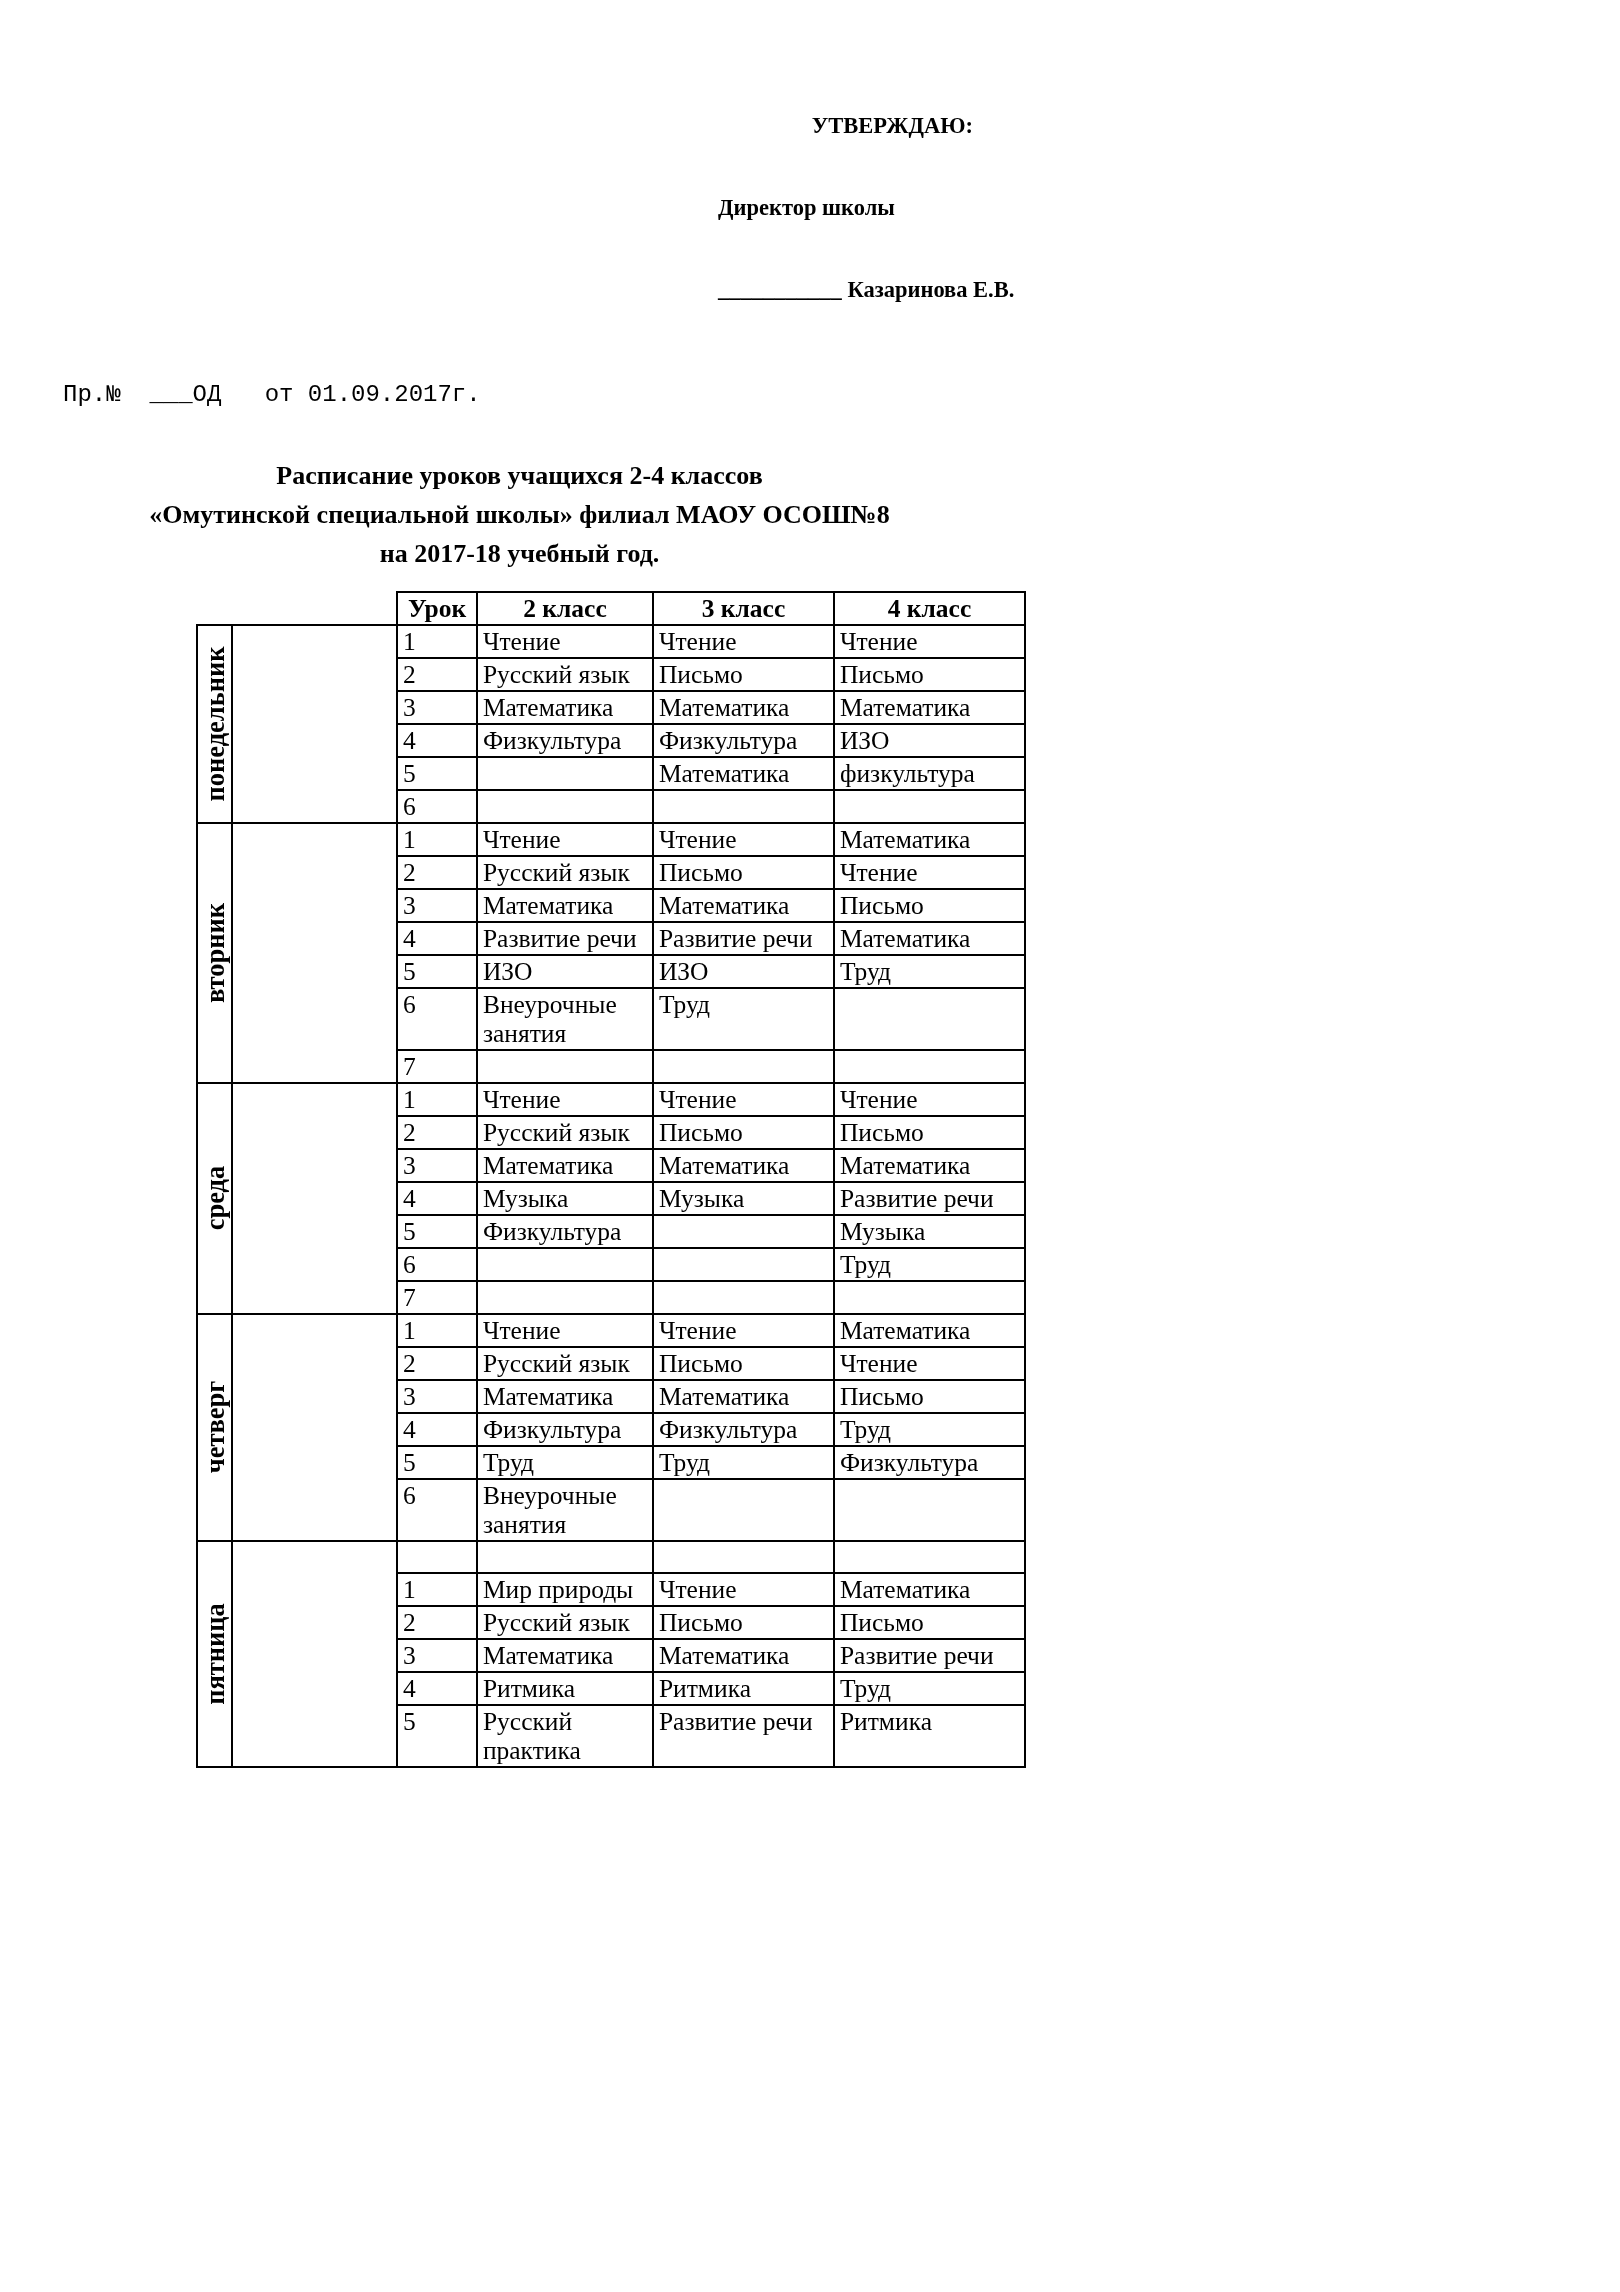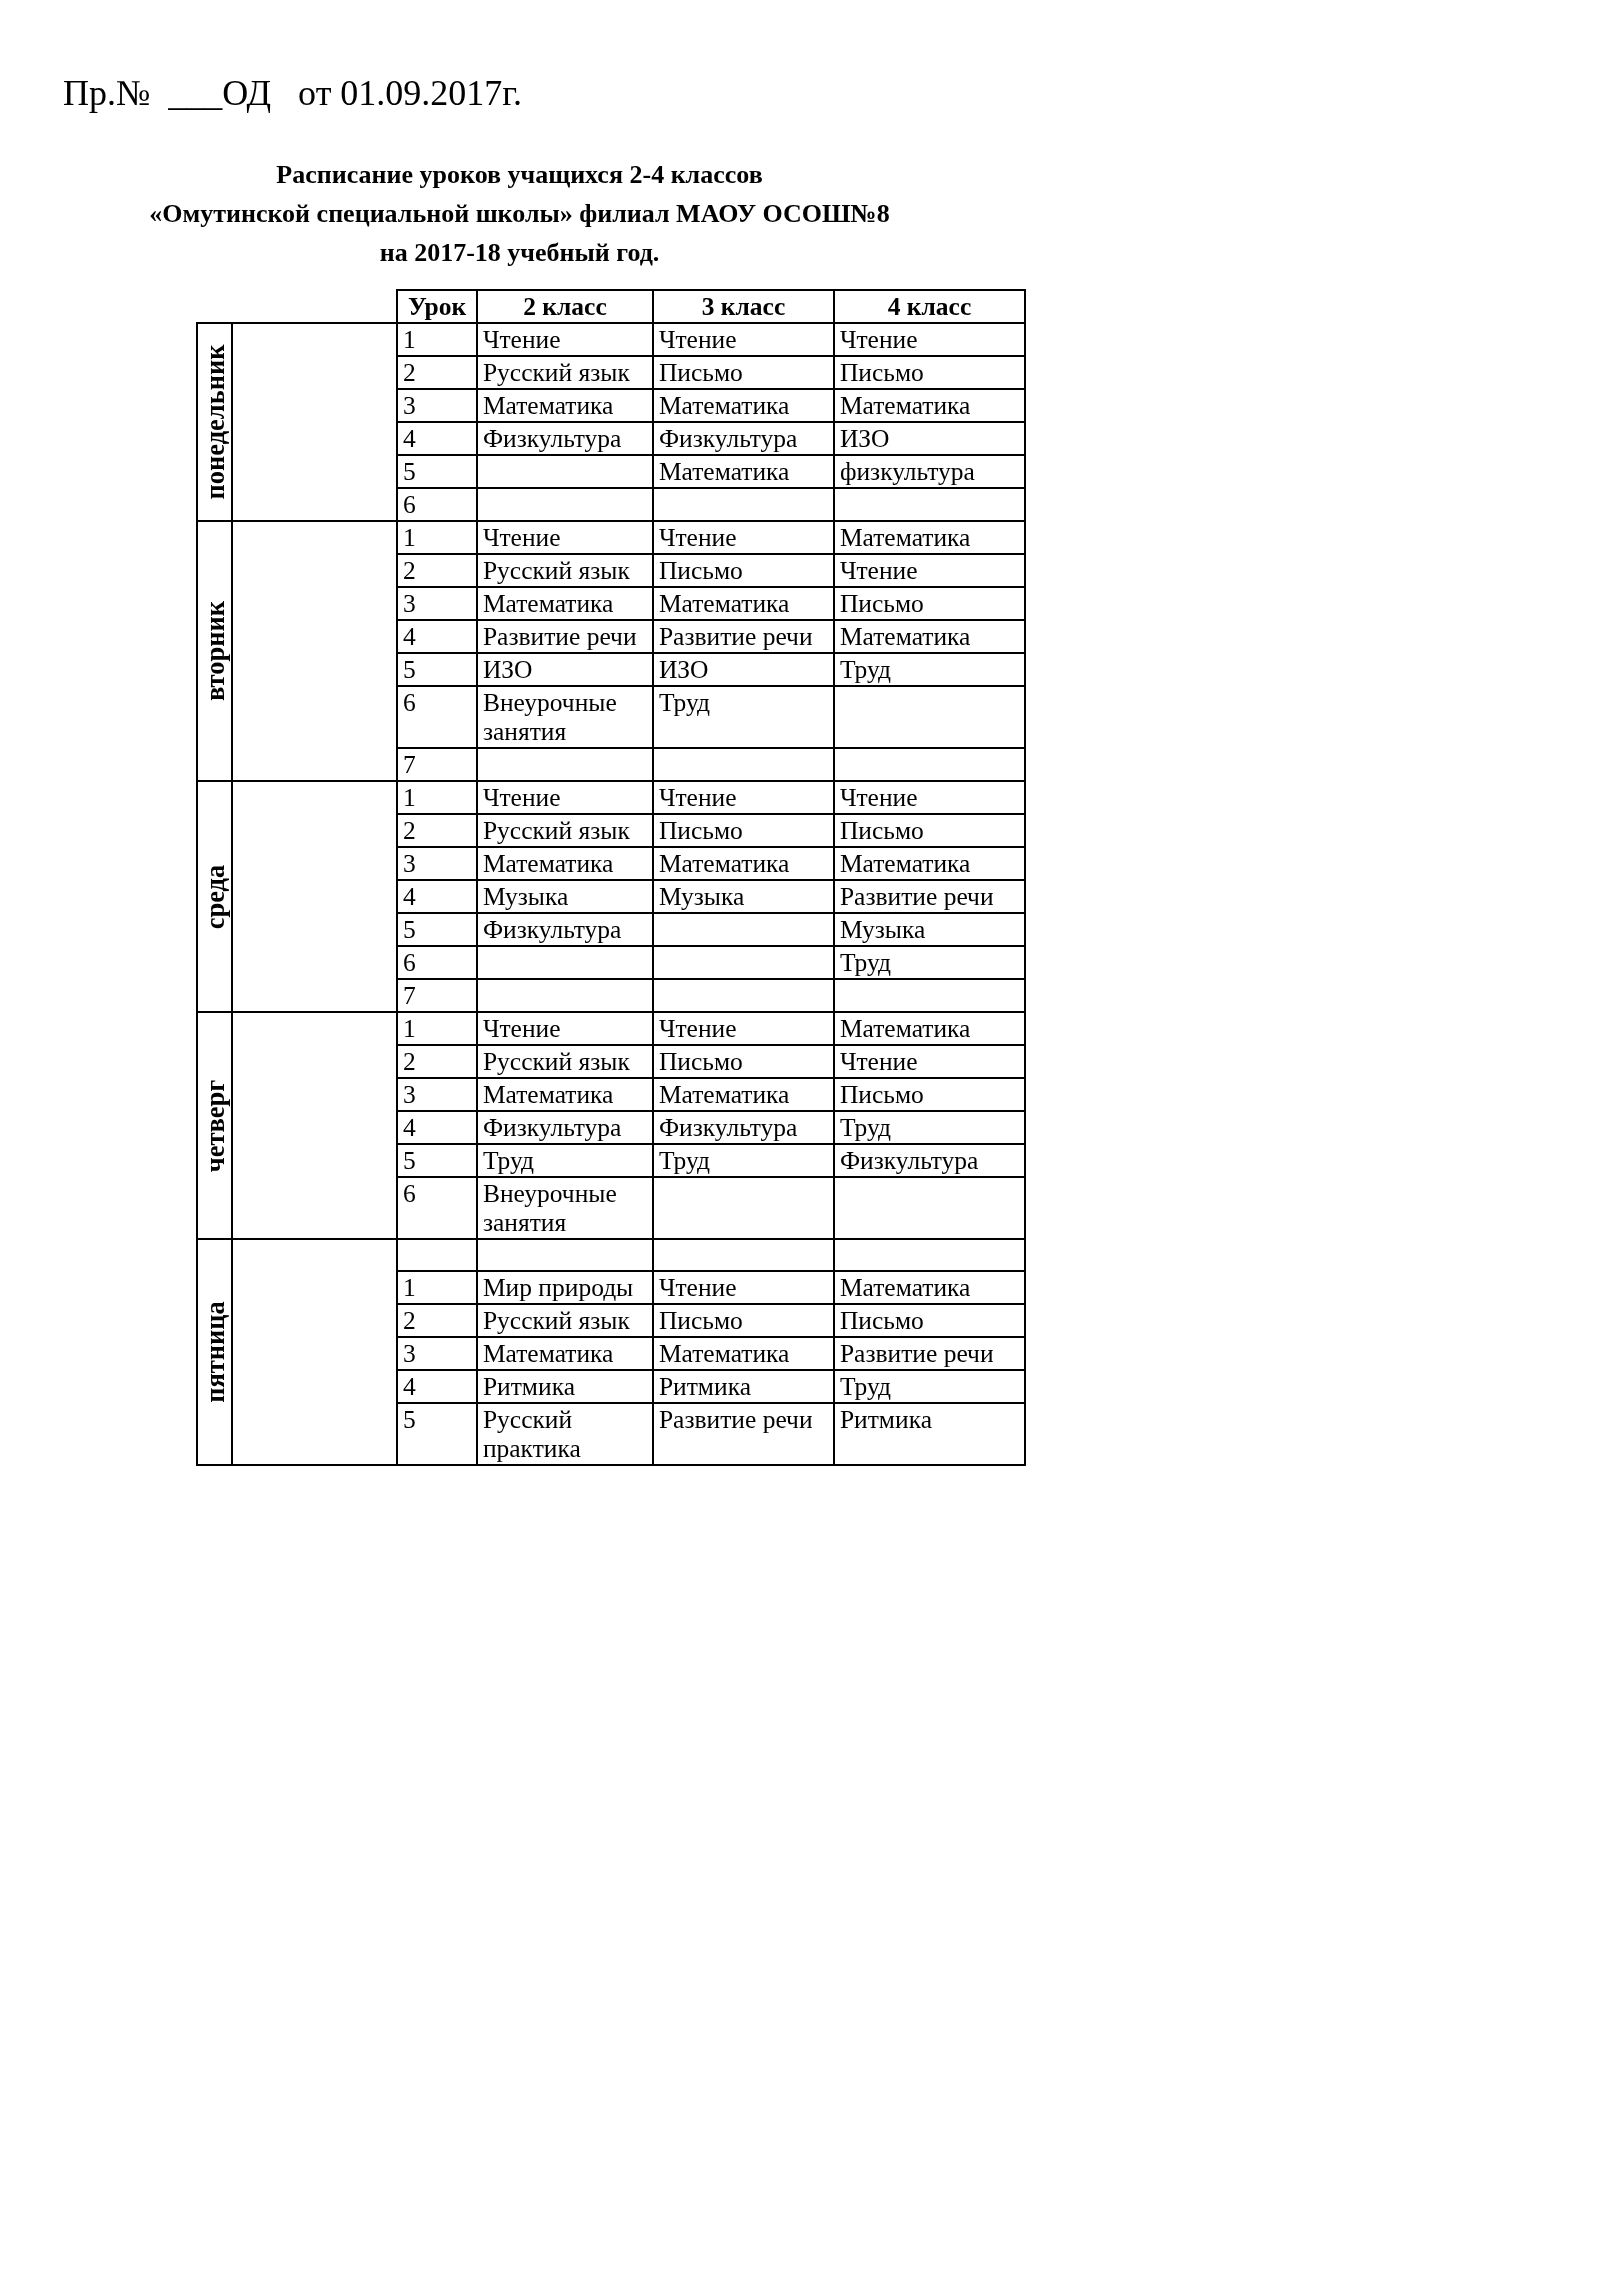--- a/index.html
+++ b/index.html
@@ -89,6 +89,11 @@
 
 <div class="page">
 
+  <div class="approval">
+    <div class="approve-line">УТВЕРЖДАЮ:</div>
+    <div class="director-line">Директор школы</div>
+    <div class="signature-line">___________ Казаринова Е.В.</div>
+  </div>
 
   <div class="order-line">Пр.№  ___ОД   от 01.09.2017г.</div>
 

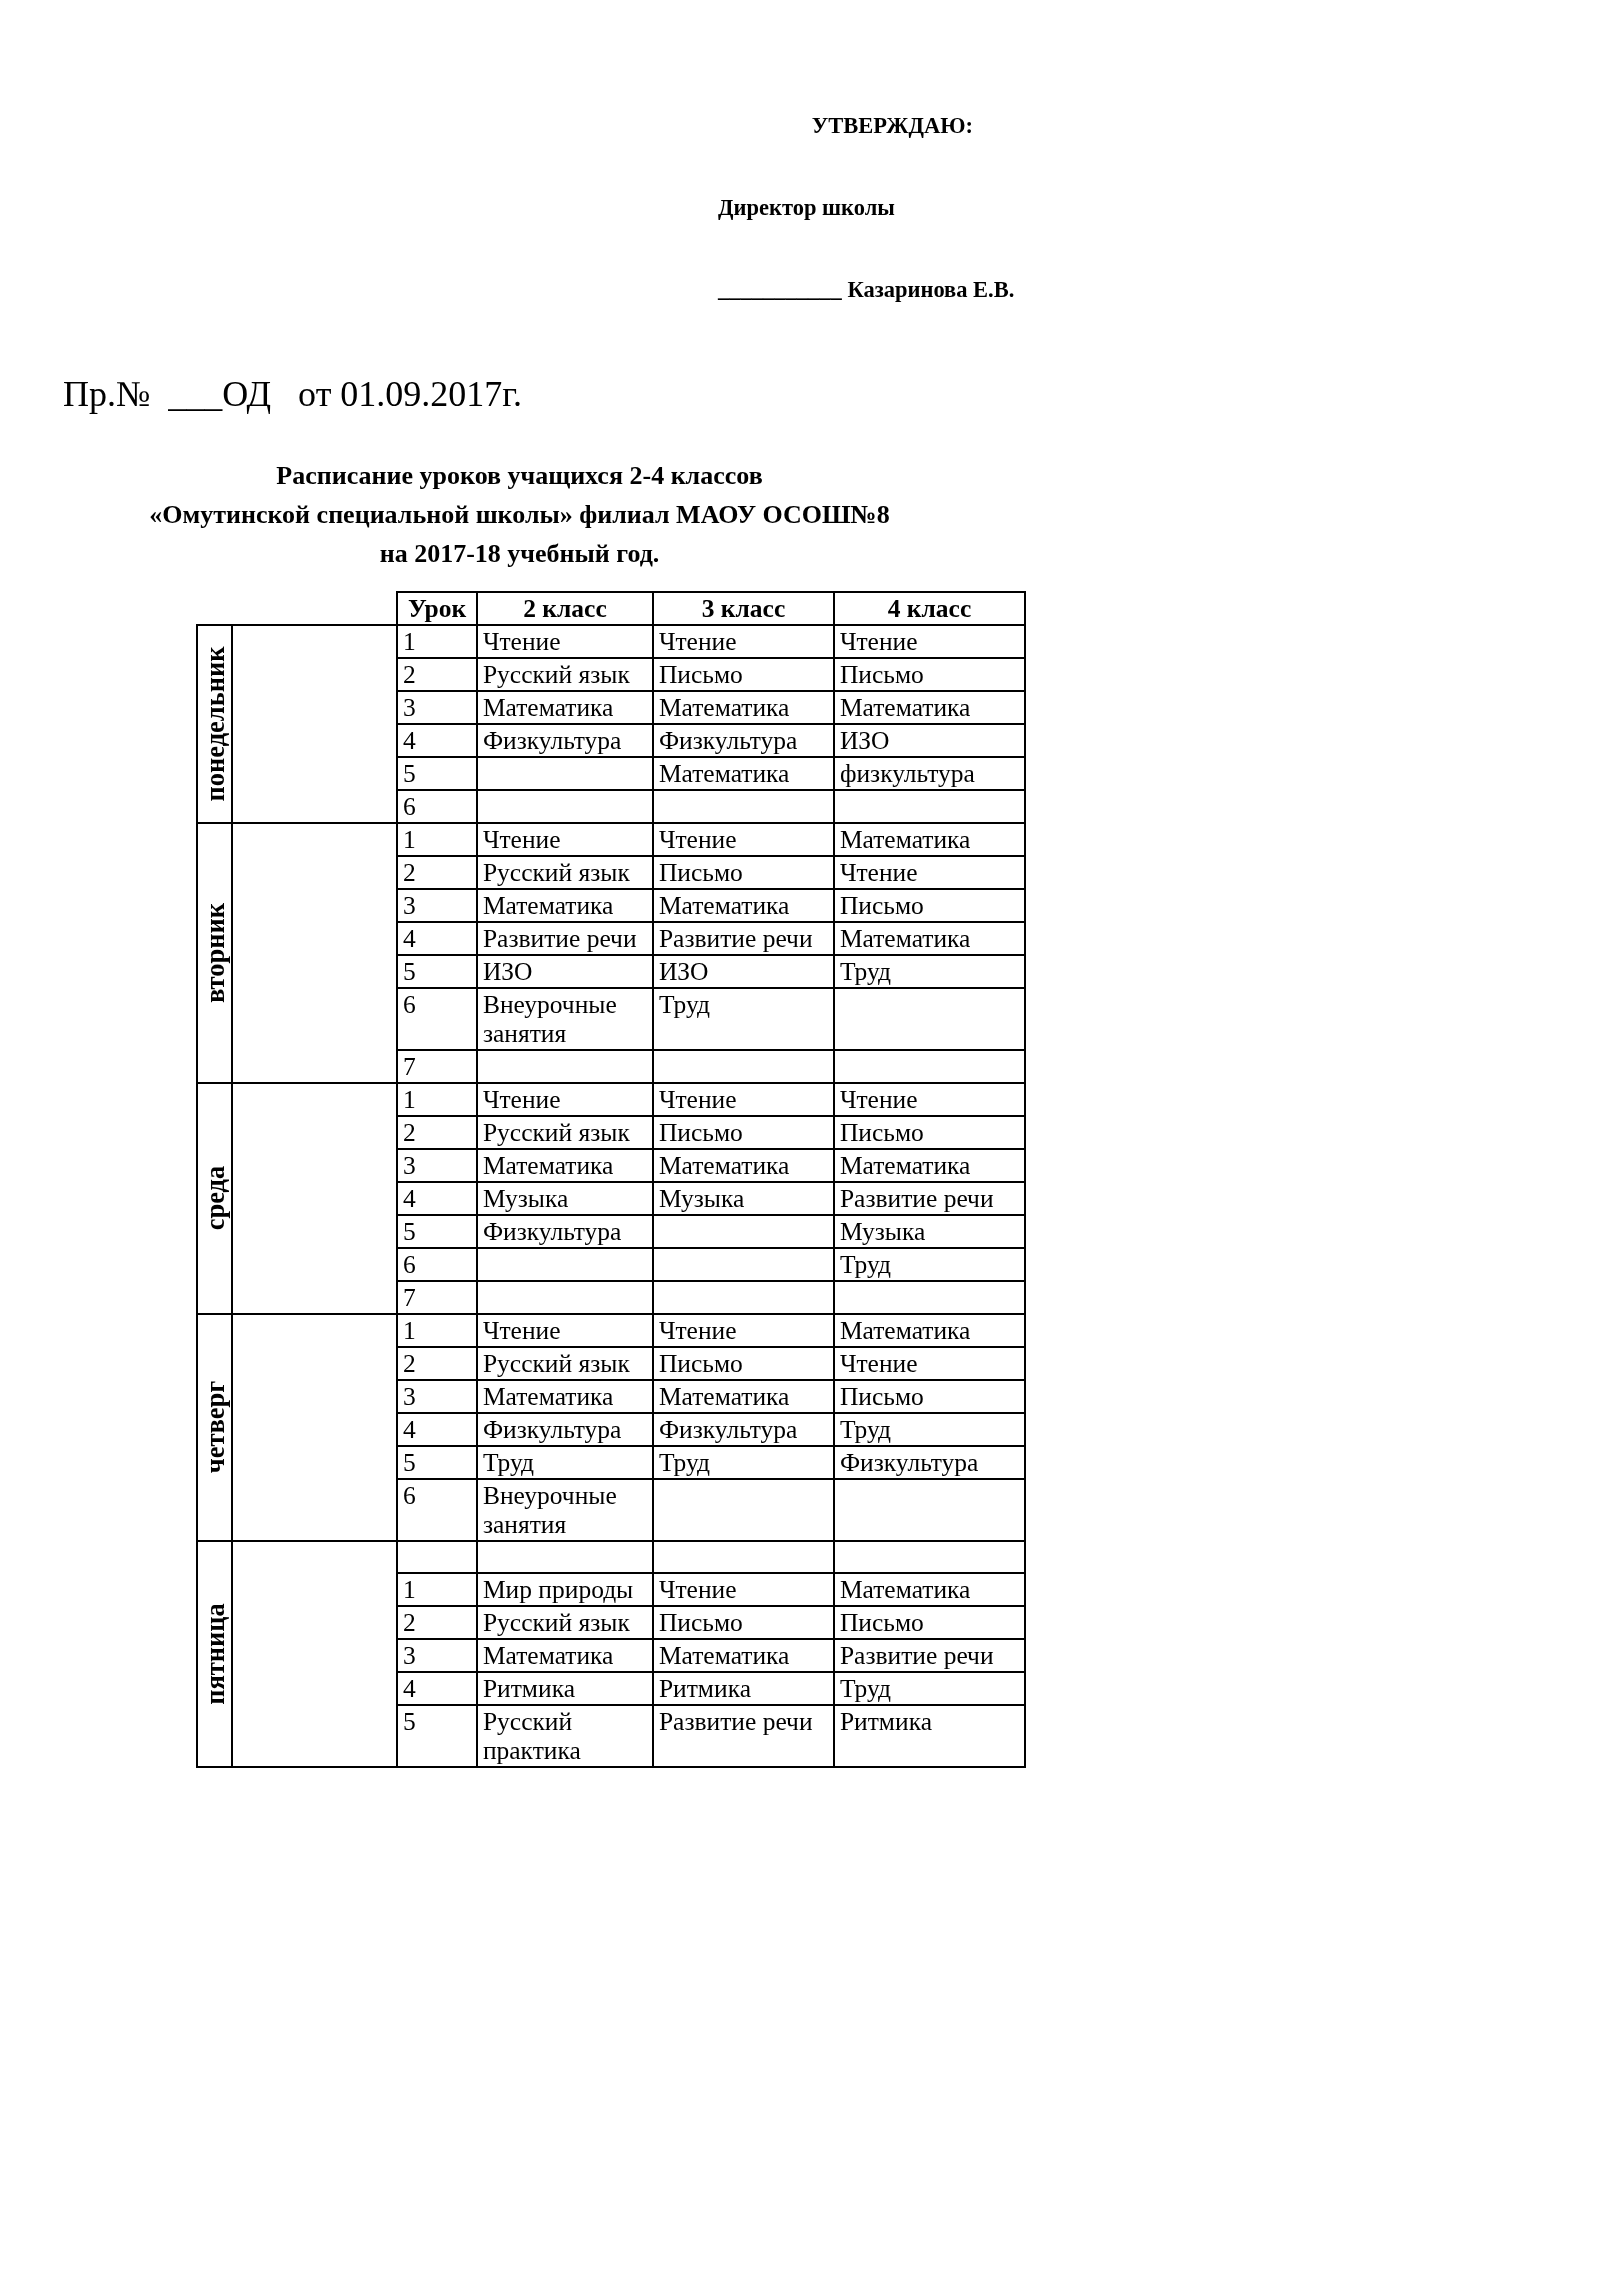--- a/index.html
+++ b/index.html
@@ -27,8 +27,8 @@
   
   .order-line {
     margin: 19.6px 0 0 63px;
-    font-family: Liberation Serif, serif;
-    font-size: 36px;
+    font-family: Liberation Mono, monospace;
+    font-size: 24px;
     line-height: 33px;
     white-space: pre;
   }

